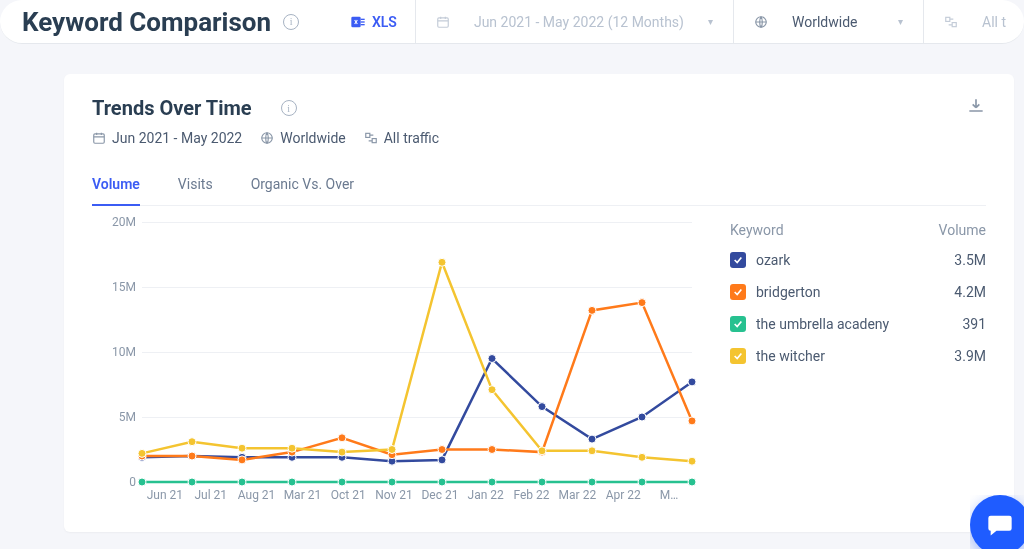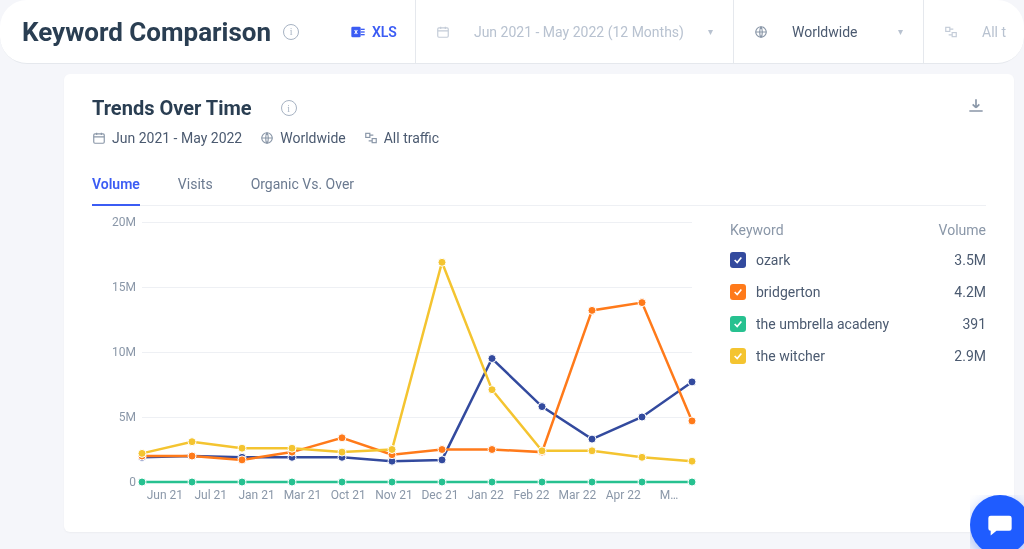--- a/index.html
+++ b/index.html
@@ -15,7 +15,7 @@
   .topbar {
     display: flex;
     align-items: center;
-    height: 64px;
+    height: 44px;
     background: #fff;
     border-bottom: 1px solid #e5e8ed;
     padding: 0 18px 0 22px;

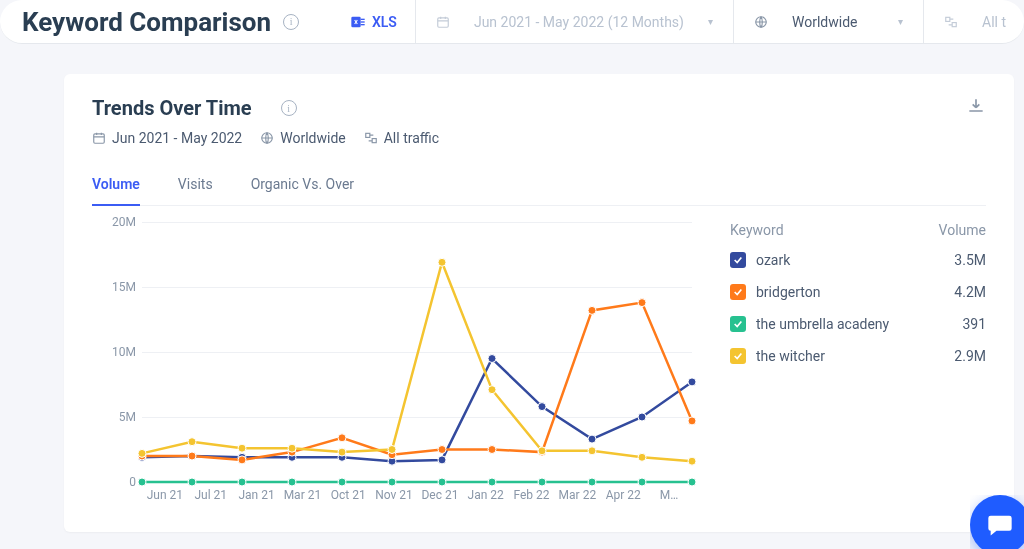--- a/index.html
+++ b/index.html
@@ -331,7 +331,7 @@
               </svg>
             </span>
             <span class="kname">the witcher</span>
-            <span class="kval">2.9M</span>
+            <span class="kval">3.9M</span>
           </div>
         </div>
     </div>

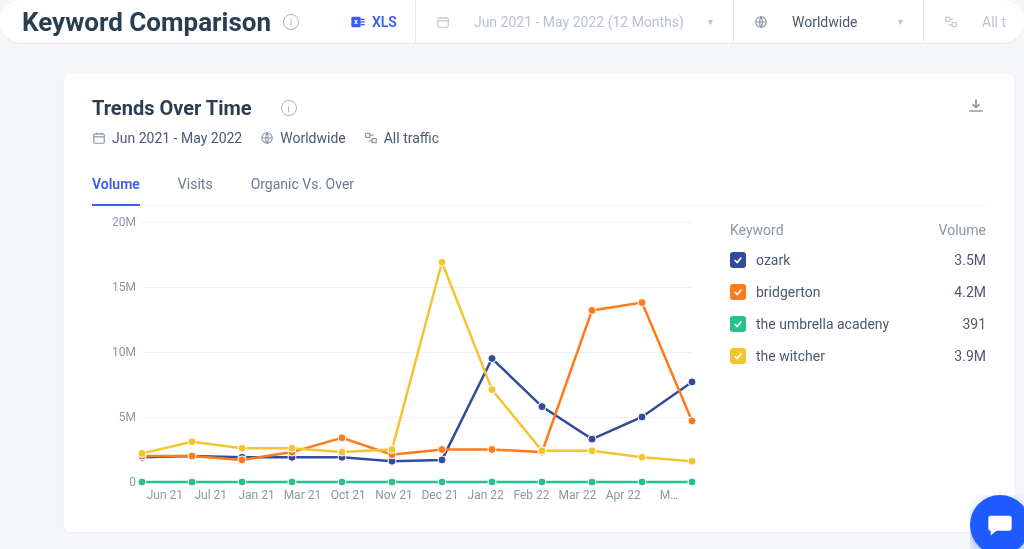--- a/index.html
+++ b/index.html
@@ -279,7 +279,7 @@
       <div class="x-axis" id="x-axis">
           <div class="x-tick">Jun 21</div>
           <div class="x-tick">Jul 21</div>
-          <div class="x-tick">Jan 21</div>
+          <div class="x-tick">Aug 21</div>
           <div class="x-tick">Mar 21</div>
           <div class="x-tick">Oct 21</div>
           <div class="x-tick">Nov 21</div>

